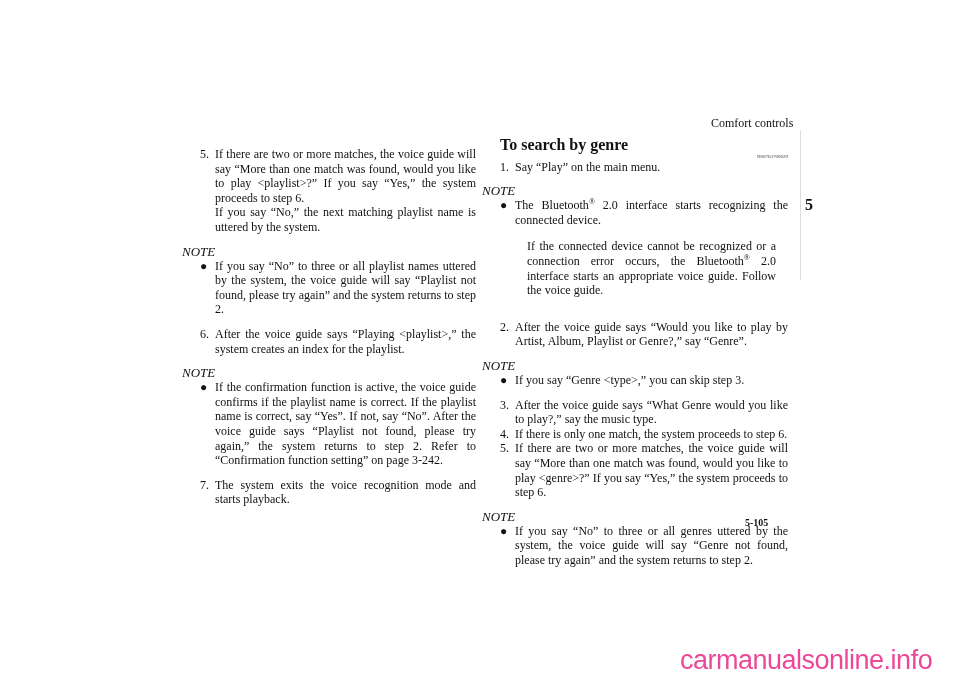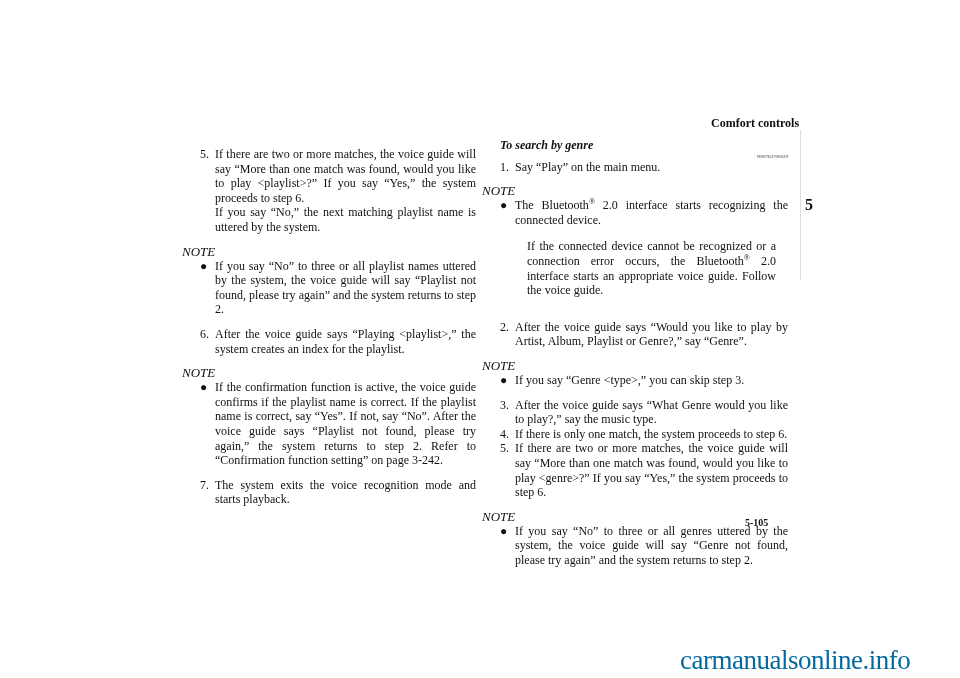--- a/index.html
+++ b/index.html
@@ -9,7 +9,7 @@
     }
     .page { position: absolute; left: 0; top: 0; width: 960px; height: 678px; }
     .header-title {
-      position: absolute; left: 711px; top: 116px; font-size: 12px; font-weight: bold;
+      position: absolute; left: 711px; top: 116px; font-size: 12px; font-weight: normal;
     }
     .col { position: absolute; font-size: 12px; line-height: 14.6px; text-align: justify; }
     .col-left { left: 200px; top: 147px; width: 276px; }

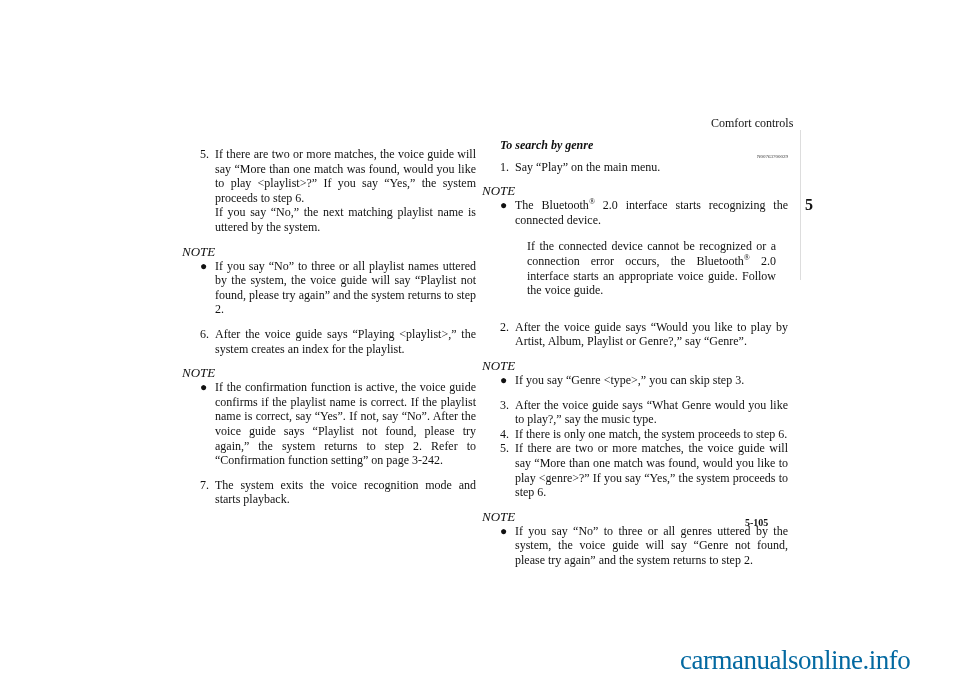--- a/index.html
+++ b/index.html
@@ -21,7 +21,7 @@
     .bullet { position: relative; padding-left: 15px; margin: 0; }
     .bullet .dot { position: absolute; left: 0; top: 0; font-size: 12px; }
     .gap { height: 10px; }
-    .section-title { font-style: italic; font-weight: bold; font-size: 12px; margin: 0 0 1px -15px; }
+    .section-title { font-weight: bold; font-size: 16px; margin: 0 0 1px -15px; }
     .ref-code { font-size: 5px; text-align: right; margin-right: 0; color: #333; line-height: 6px; }
     sup { font-size: 8px; line-height: 0; }
     .chapter-tab {

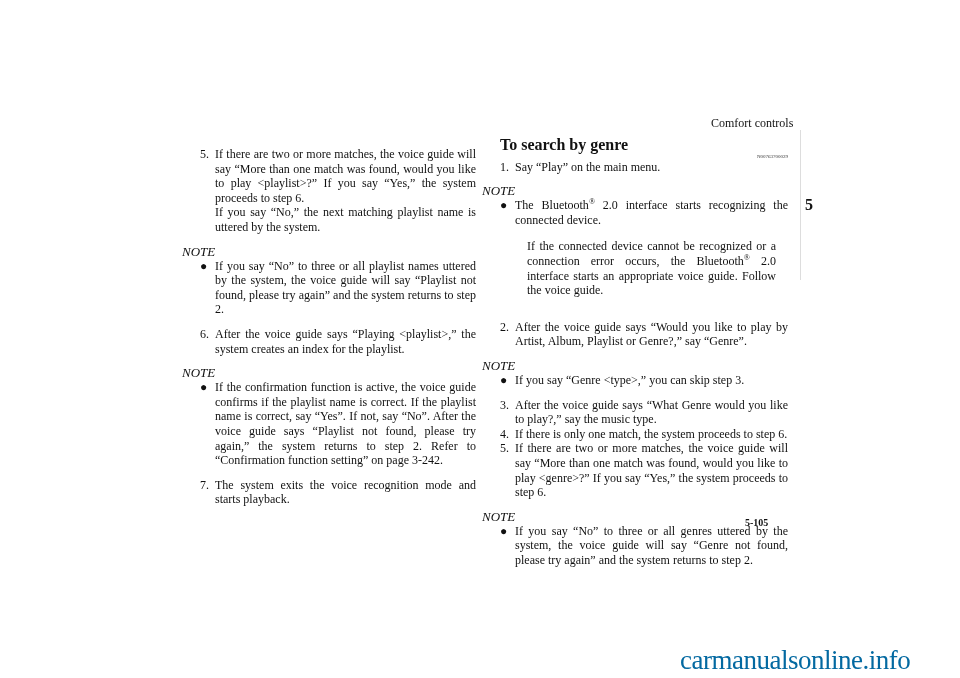--- a/index.html
+++ b/index.html
@@ -35,8 +35,8 @@
       position: absolute; left: 745px; top: 517px; font-size: 10px; font-weight: bold;
     }
     .watermark {
-      position: absolute; left: 680px; top: 645px; font-family: Liberation Serif, serif;
-      font-size: 27px; color: #0369a1; letter-spacing: -0.5px;
+      position: absolute; left: 680px; top: 645px; font-family: Liberation Sans, sans-serif;
+      font-size: 27px; color: #ec4899; letter-spacing: -0.5px;
     }
   </style>
 </head>

